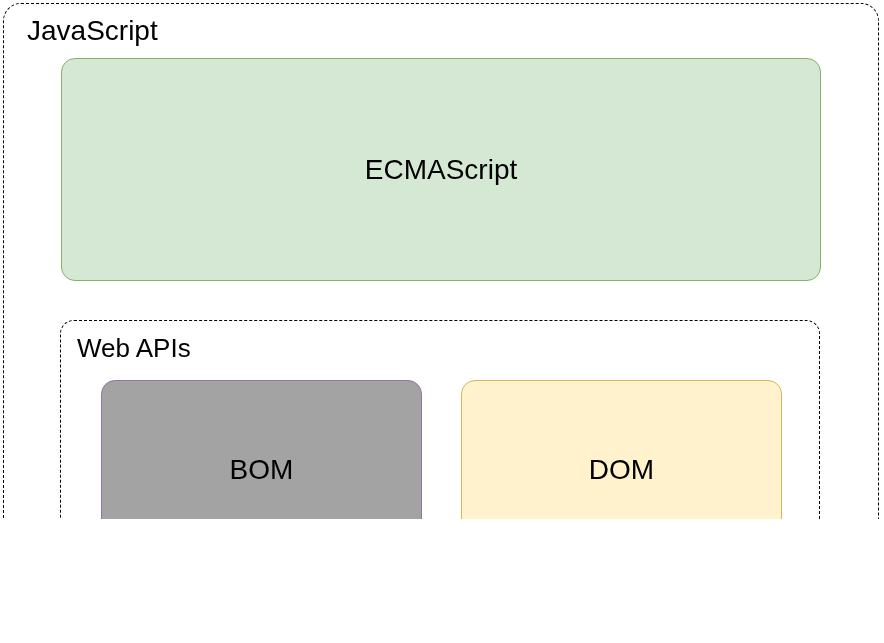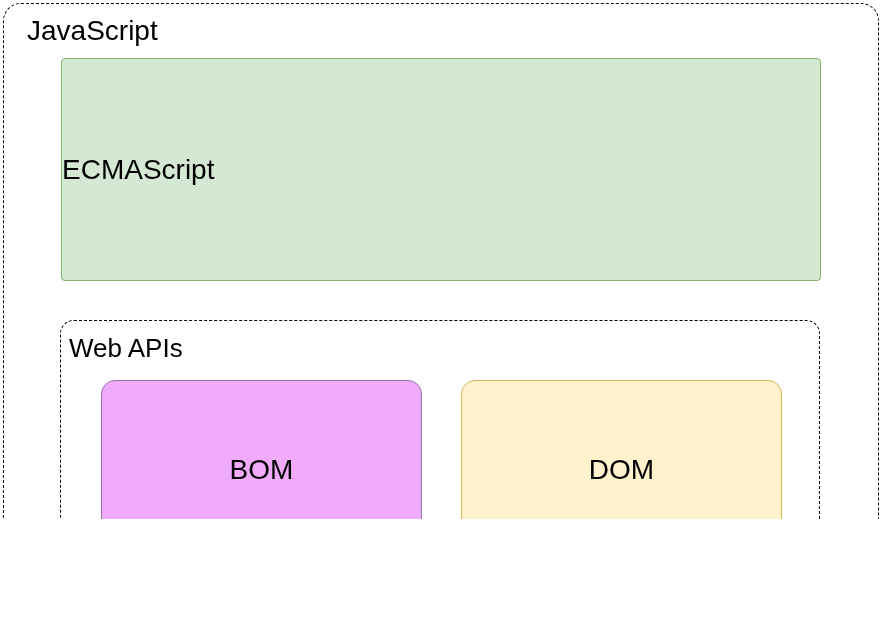--- a/index.html
+++ b/index.html
@@ -44,10 +44,11 @@
     width: 760px;
     height: 223px;
     border: 1px solid;
-    border-radius: 4px;
+    border-radius: 14px;
     box-sizing: border-box;
     display: flex;
     align-items: center;
+    justify-content: center;
     font-size: 28px;
   }
   .webapis-container {

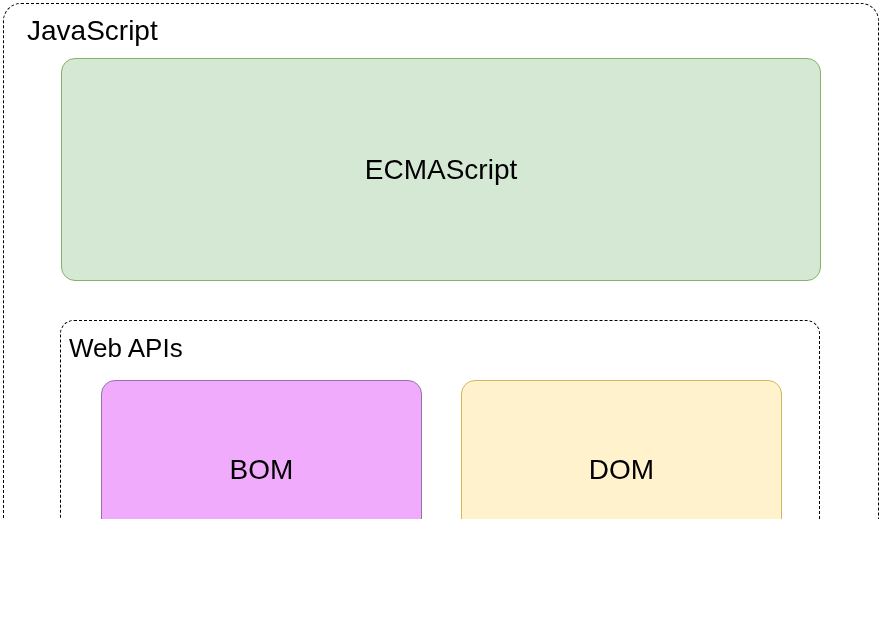--- a/index.html
+++ b/index.html
@@ -60,7 +60,7 @@
   }
   .webapis-label {
     position: absolute;
-    left: 8px;
+    left: 16px;
     top: 13px;
     font-size: 26px;
     line-height: 1.15;

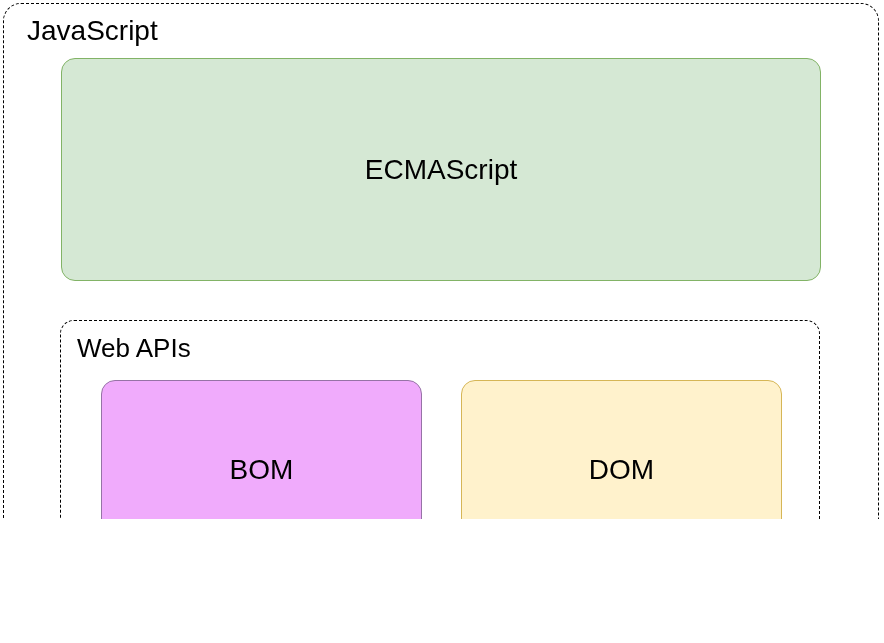--- a/index.html
+++ b/index.html
@@ -99,7 +99,7 @@
 
       <div class="webapis-label">Web APIs</div>
 
-      <div class="inner-box bom-box" style="background-color: #f0abfc; border-color: rgb(150, 115, 166);">
+      <div class="inner-box bom-box" style="background-color: #a3a3a3; border-color: rgb(150, 115, 166);">
         <span>BOM</span>
       </div>
 

